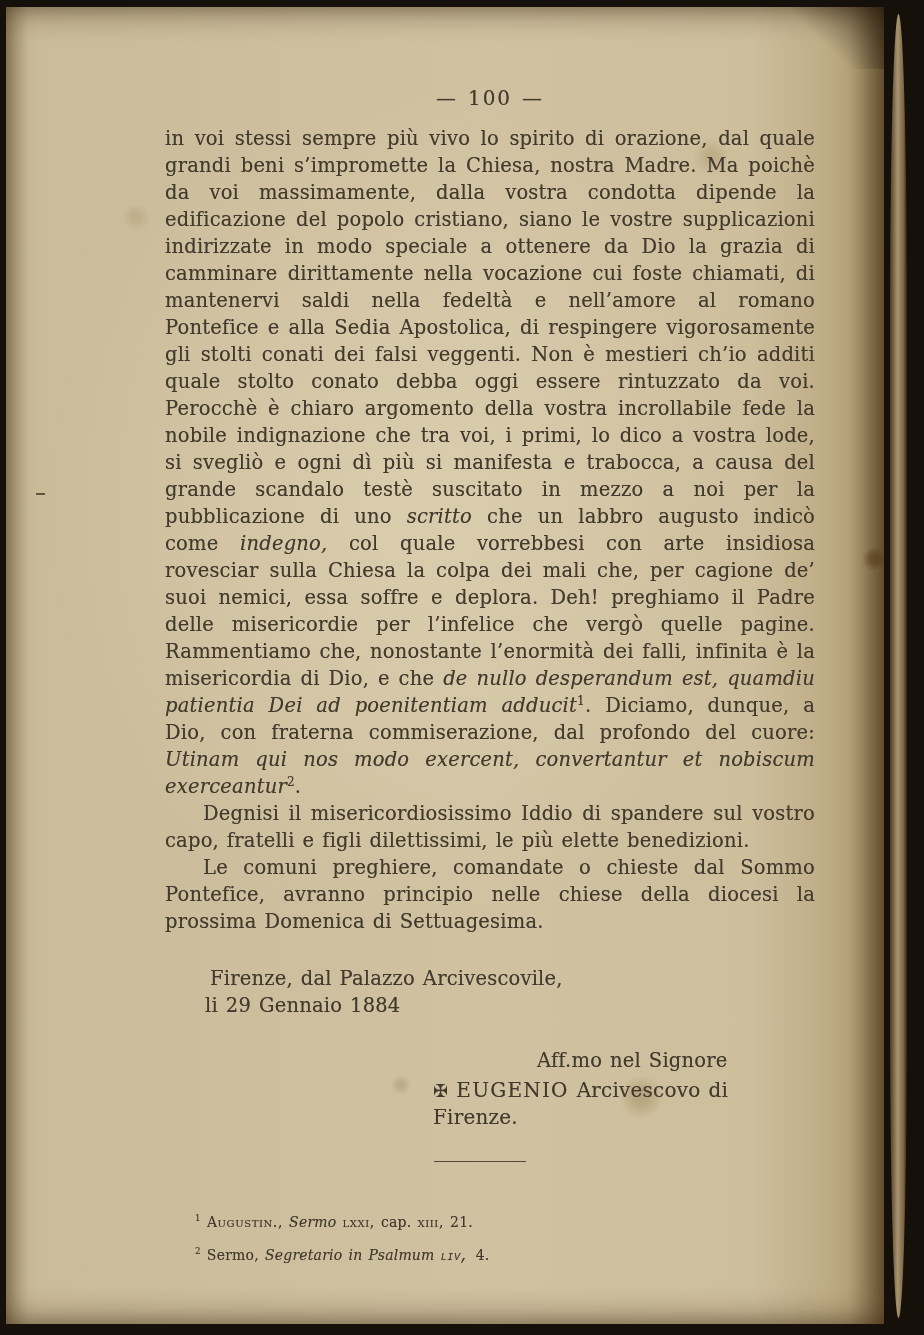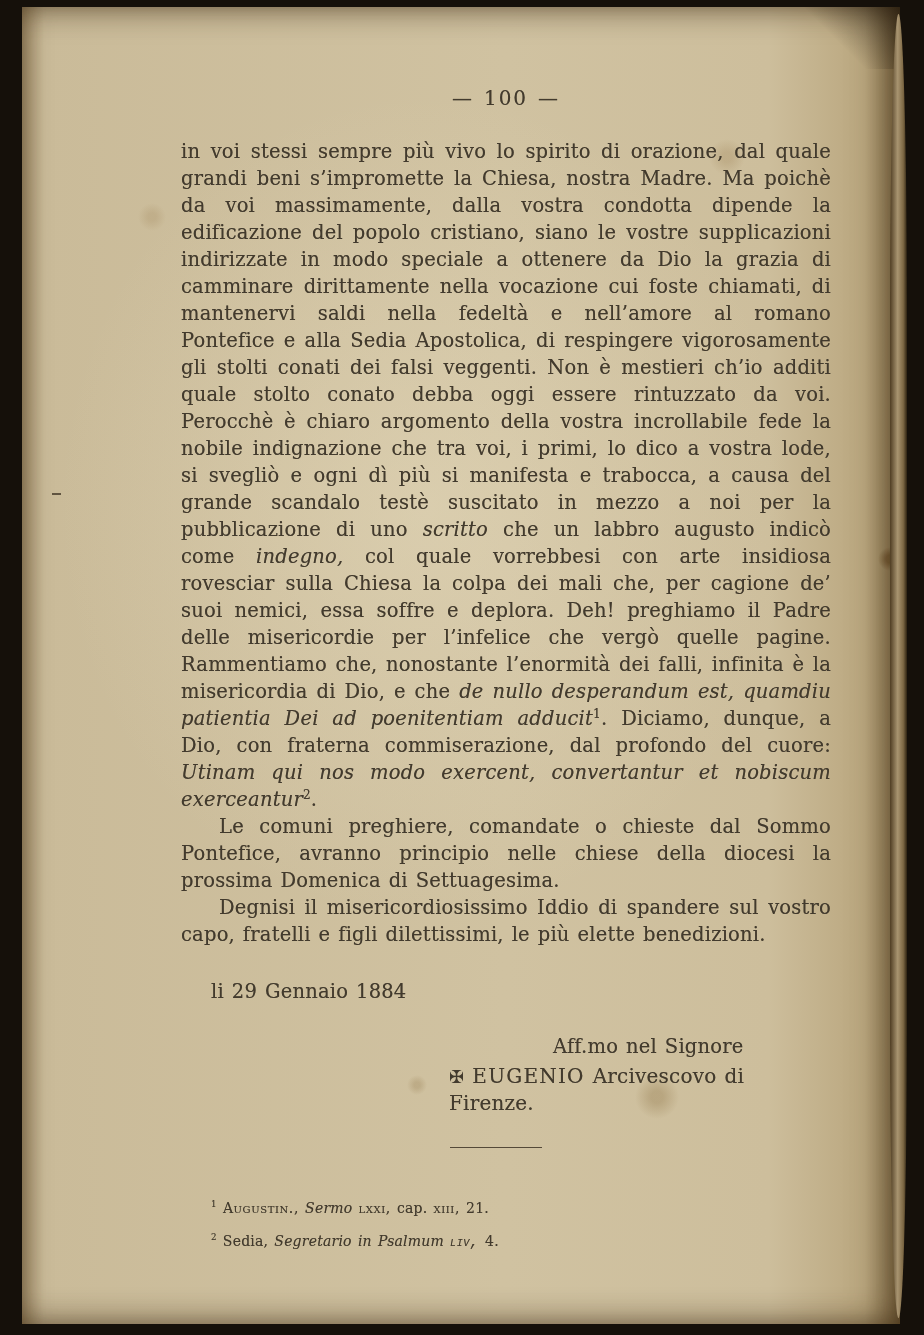--- a/index.html
+++ b/index.html
@@ -12,7 +12,7 @@
   }
   
   .paper {
-    position:absolute; left:22px; top:7px; width:878px; height:1317px;
+    position:absolute; left:6px; top:7px; width:878px; height:1317px;
     background:
       radial-gradient(circle at 868px 552px, rgba(90,60,20,0.50) 0 4px, rgba(90,60,20,0) 12px),
       radial-gradient(circle at 635px 1090px, rgba(120,90,40,0.25) 0 6px, rgba(120,90,40,0) 22px),

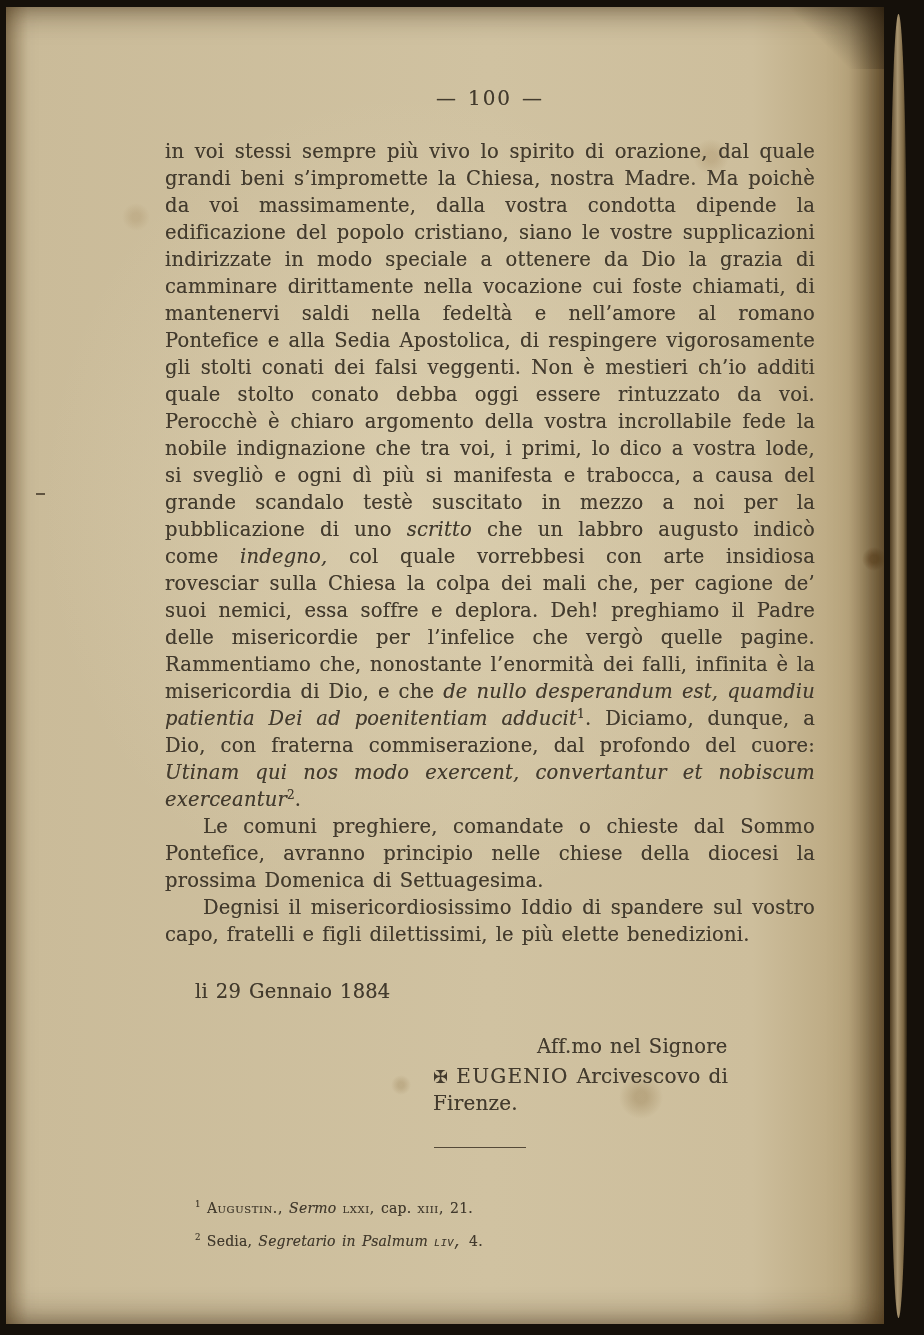--- a/index.html
+++ b/index.html
@@ -52,7 +52,7 @@
   .page-number {
     margin-top:78px; text-align:center; font-size:20px; letter-spacing:2px;
   }
-  .para1 { margin-top:26px; text-align:justify; }
+  .para1 { margin-top:13px; text-align:justify; }
   .para  { text-align:justify; text-indent:38px; }
   .seg-i   { font-style:italic; }
   .seg-sc  { font-variant:small-caps; letter-spacing:0.6px; }

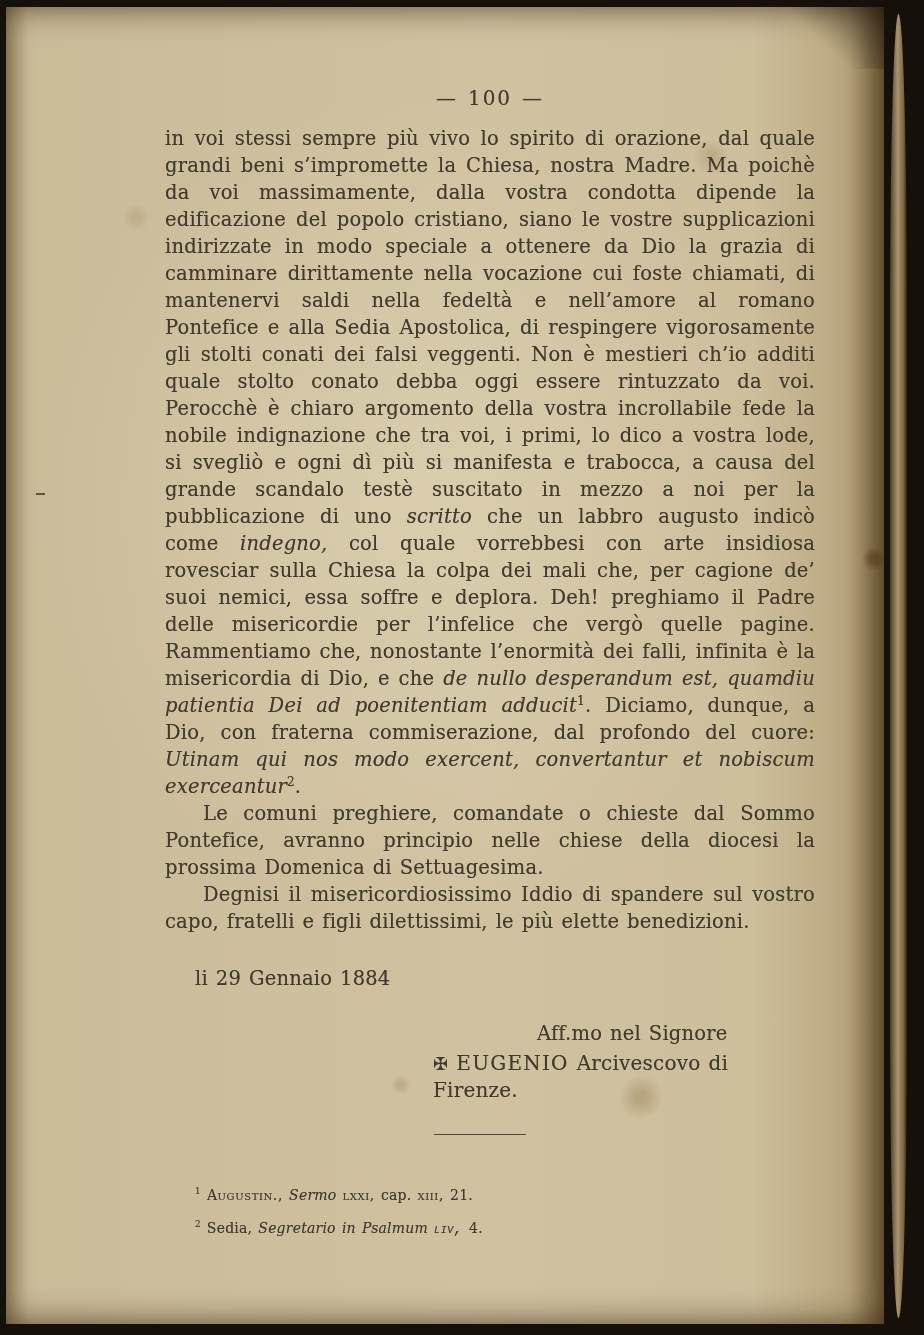--- a/index.html
+++ b/index.html
@@ -86,9 +86,9 @@
 
     <p class="para1"><span>in voi stessi sempre più vivo lo spirito di orazione, dal quale grandi beni s’impromette la Chiesa, nostra Madre. Ma poichè da voi massimamente, dalla vostra condotta dipende la edificazione del popolo cristiano, siano le vostre supplicazioni indirizzate in modo speciale a ottenere da Dio la grazia di camminare dirittamente nella vocazione cui foste chiamati, di mantenervi saldi nella fedeltà e nell’amore al romano Pontefice e alla Sedia Apostolica, di respingere vigorosamente gli stolti conati dei falsi veggenti. Non è mestieri ch’io additi quale stolto conato debba oggi essere rintuzzato da voi. Perocchè è chiaro argomento della vostra incrollabile fede la nobile indignazione che tra voi, i primi, lo dico a vostra lode, si svegliò e ogni dì più si manifesta e trabocca, a causa del grande scandalo testè suscitato in mezzo a noi per la pubblicazione di uno </span><span class="seg-i">scritto</span><span> che un labbro augusto indicò come </span><span class="seg-i">indegno,</span><span> col quale vorrebbesi con arte insidiosa rovesciar sulla Chiesa la colpa dei mali che, per cagione de’ suoi nemici, essa soffre e deplora. Deh! preghiamo il Padre delle misericordie per l’infelice che vergò quelle pagine. Rammentiamo che, nonostante l’enormità dei falli, infinita è la misericordia di Dio, e che </span><span class="seg-i">de nullo desperandum est, quamdiu patientia Dei ad poenitentiam adducit</span><sup class="seg-sup">1</sup><span>. Diciamo, dunque, a Dio, con fraterna commiserazione, dal profondo del cuore: </span><span class="seg-i">Utinam qui nos modo exercent, convertantur et nobiscum exerceantur</span><sup class="seg-sup">2</sup><span>.</span></p>
 
+    <p class="para">Degnisi il misericordiosissimo Iddio di spandere sul vostro capo, fratelli e figli dilettissimi, le più elette benedizioni.</p>
+
     <p class="para">Le comuni preghiere, comandate o chieste dal Sommo Pontefice, avranno principio nelle chiese della diocesi la prossima Domenica di Settuagesima.</p>
-
-    <p class="para">Degnisi il misericordiosissimo Iddio di spandere sul vostro capo, fratelli e figli dilettissimi, le più elette benedizioni.</p>
 
     <div class="dateline">
       <div class="l2">li 29 Gennaio 1884</div>

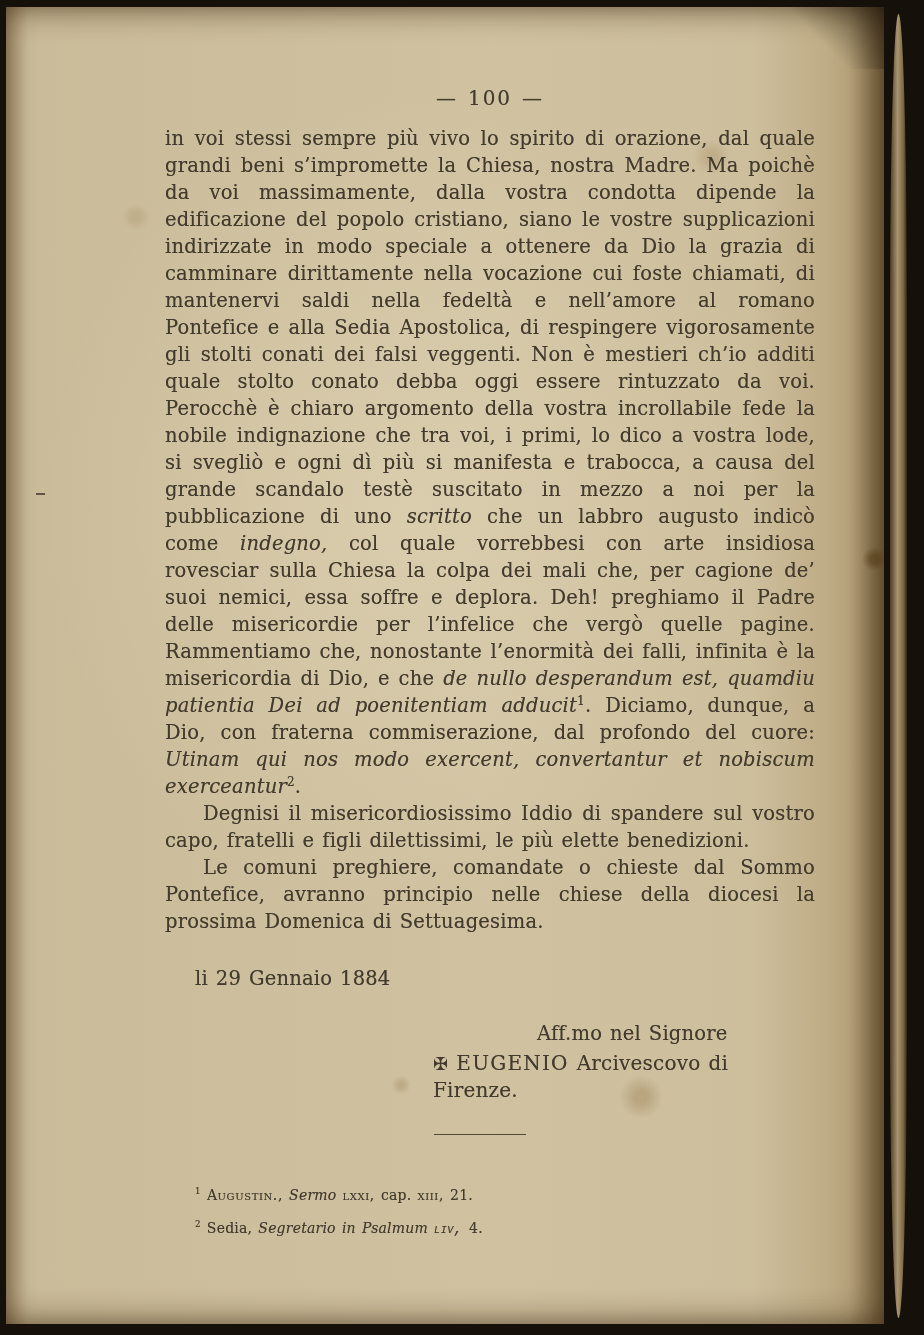--- a/index.html
+++ b/index.html
@@ -91,6 +91,7 @@
     <p class="para">Le comuni preghiere, comandate o chieste dal Sommo Pontefice, avranno principio nelle chiese della diocesi la prossima Domenica di Settuagesima.</p>
 
     <div class="dateline">
+      <div class="l1">Firenze, dal Palazzo Arcivescovile,</div>
       <div class="l2">li 29 Gennaio 1884</div>
     </div>
 

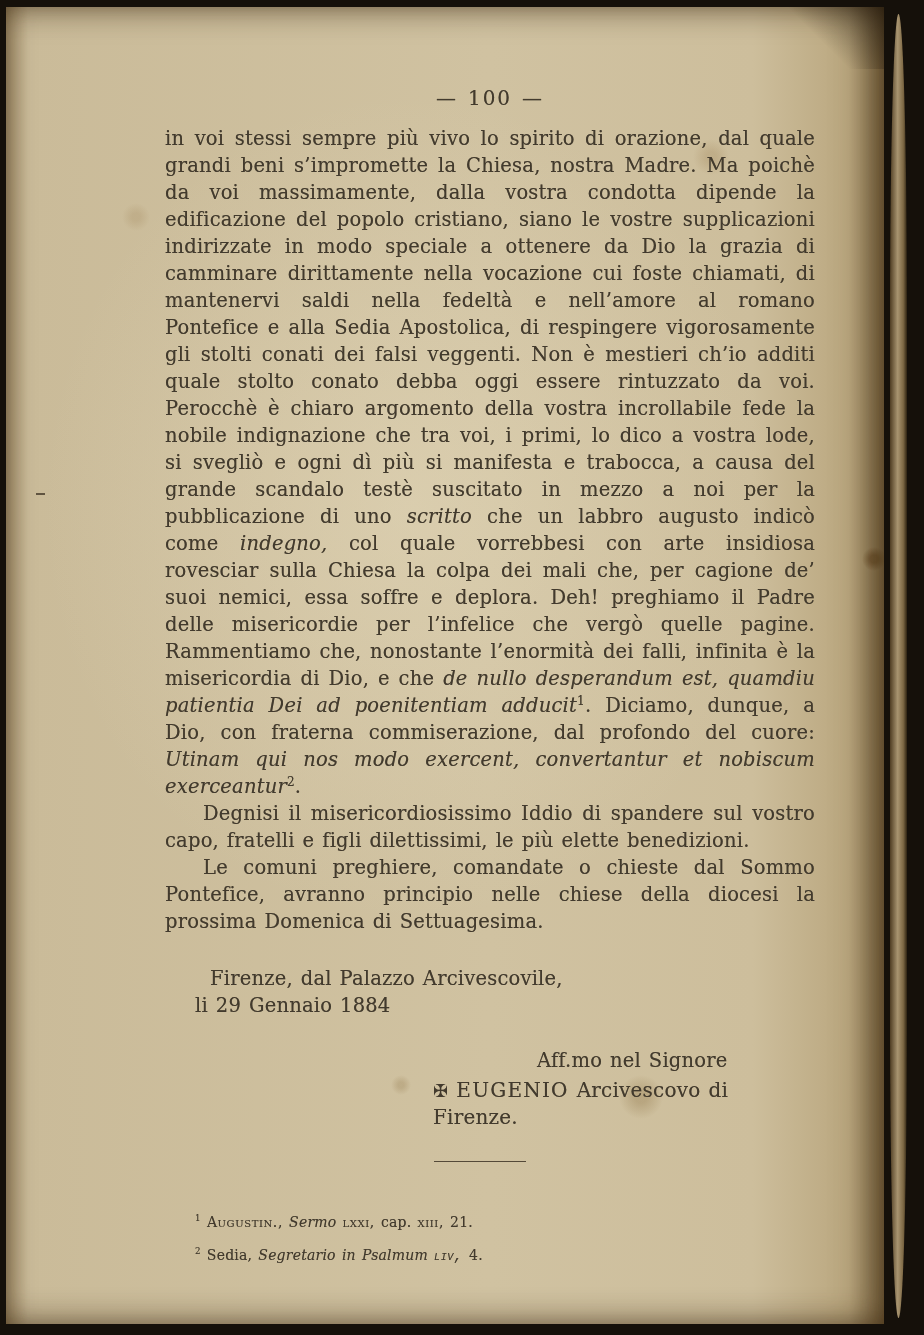--- a/index.html
+++ b/index.html
@@ -60,7 +60,7 @@
   sup.seg-sup { font-size:0.62em; line-height:0; }
   .dateline { margin-top:30px; }
   .dateline .l1 { margin-left:45px; }
-  .dateline .l2 { margin-left:30px; }
+  .dateline .l2 { margin-left:40px; }
   .salutation { margin-top:28px; margin-left:372px; }
   .sig-line   { margin-top:3px; margin-left:268px; font-size:20px; }
   .sig-name   { letter-spacing:1.2px;text-align:right; }

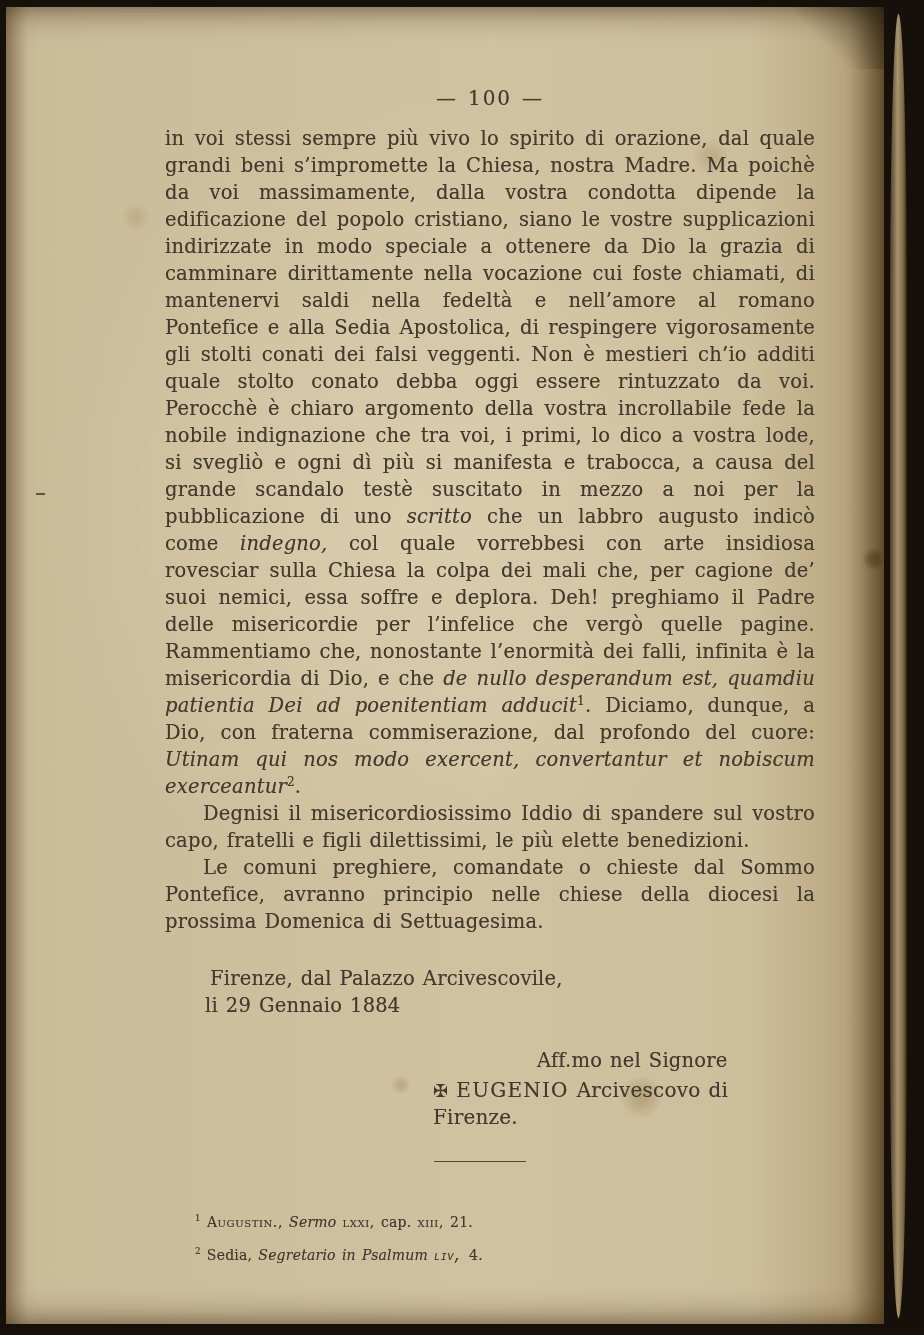--- a/index.html
+++ b/index.html
@@ -108,7 +108,7 @@
 
     <div class="footnotes">
       <div class="footnote"><sup class="seg-sup">1</sup><span> </span><span class="seg-sc">Augustin.,</span><span> </span><span class="seg-i">Sermo</span><span> </span><span class="seg-sc">lxxi,</span><span> cap. </span><span class="seg-sc">xiii,</span><span> 21.</span></div>
-      <div class="footnote"><sup class="seg-sup">2</sup><span> Sedia, </span><span class="seg-i">Segretario in Psalmum</span><span> </span><span class="seg-isc">liv,</span><span> 4.</span></div>
+      <div class="footnote"><sup class="seg-sup">2</sup><span> Sermo, </span><span class="seg-i">Segretario in Psalmum</span><span> </span><span class="seg-isc">liv,</span><span> 4.</span></div>
     </div>
 
   </div>

